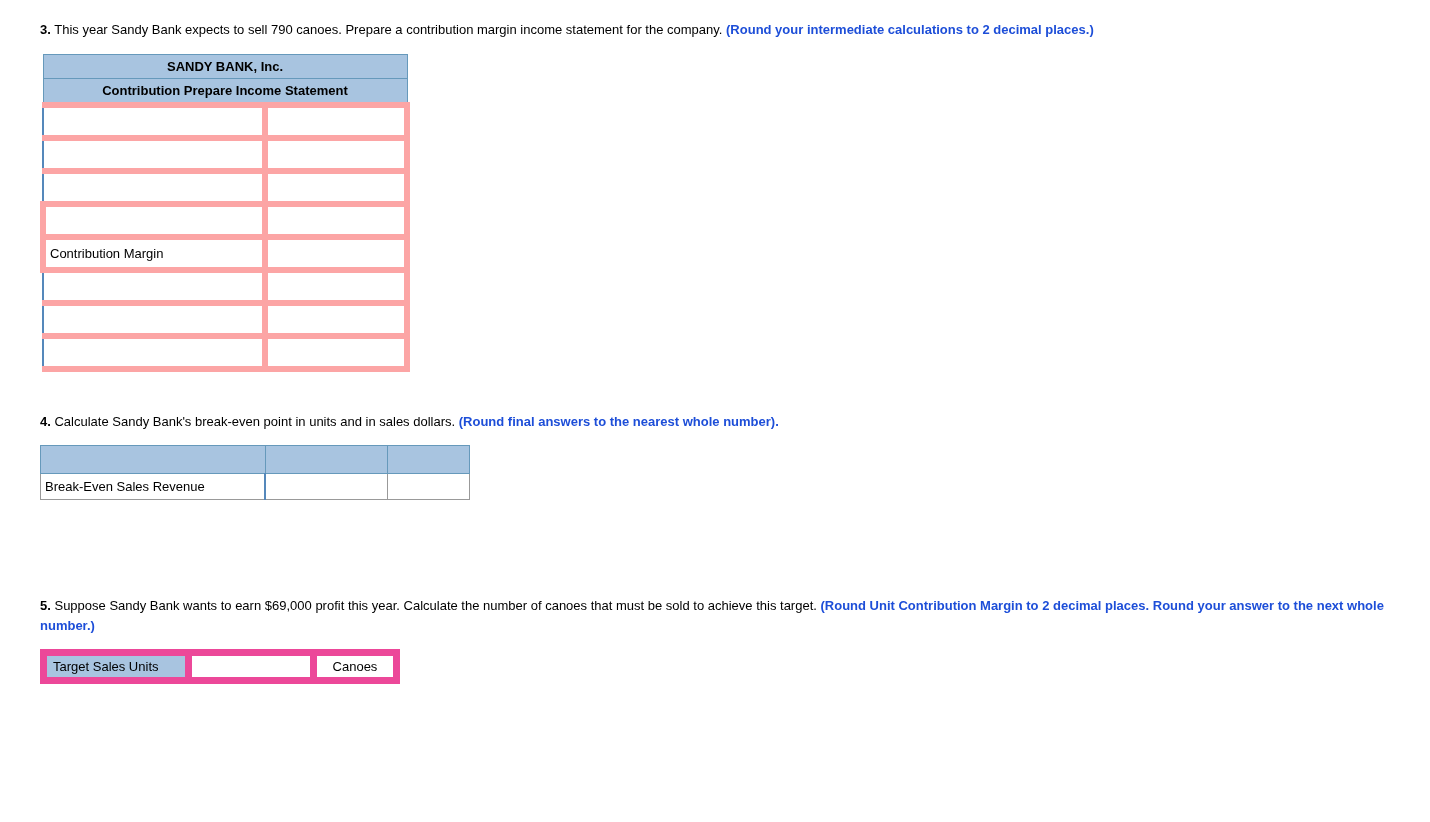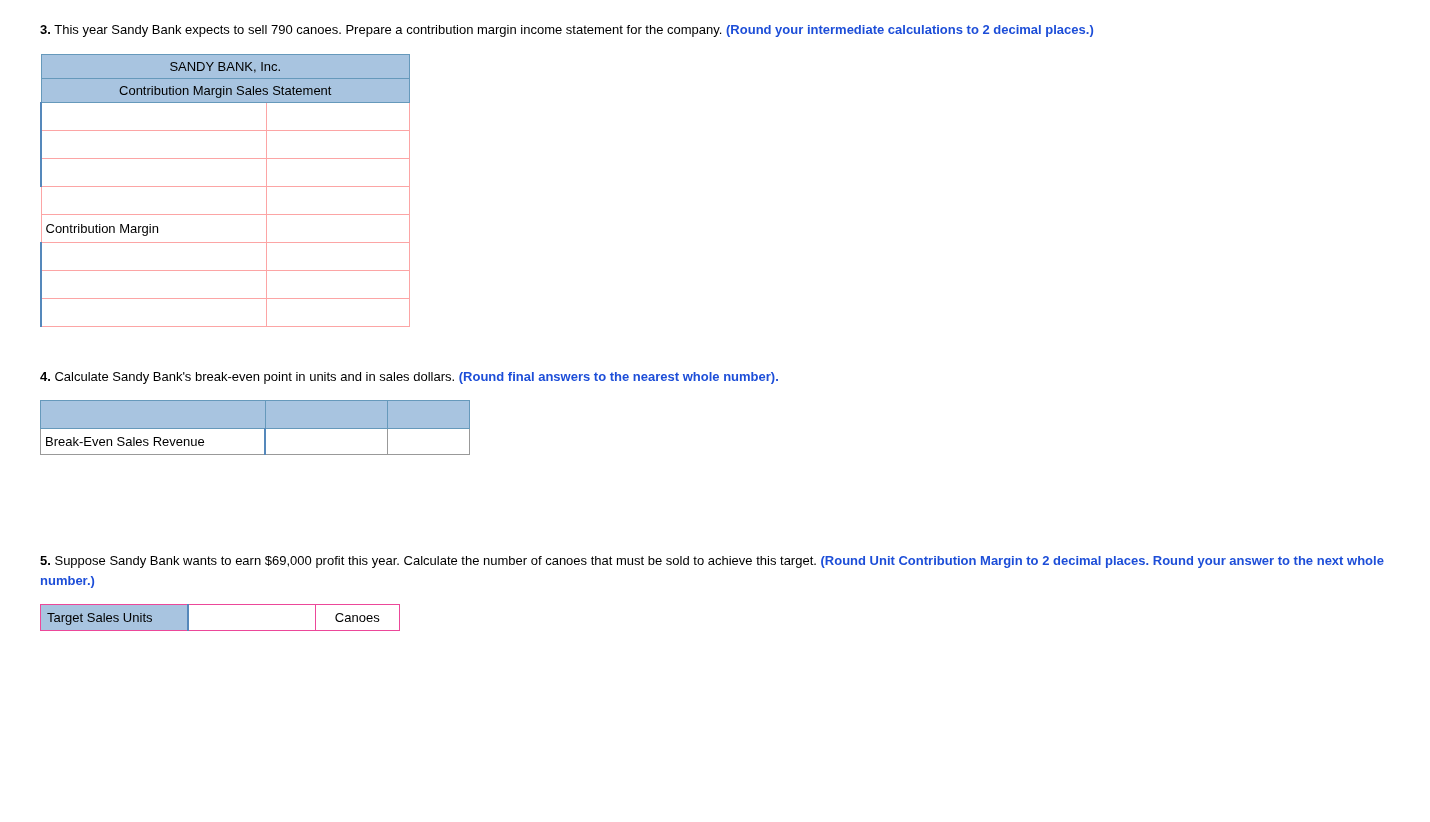--- a/index.html
+++ b/index.html
@@ -40,7 +40,7 @@
     .cm-table .header-row td {
       background-color: #a8c4e0;
       text-align: center;
-      font-weight: normal;
+      font-weight: bold;
       padding: 4px 20px;
       border: 1px solid #6699bb;
     }

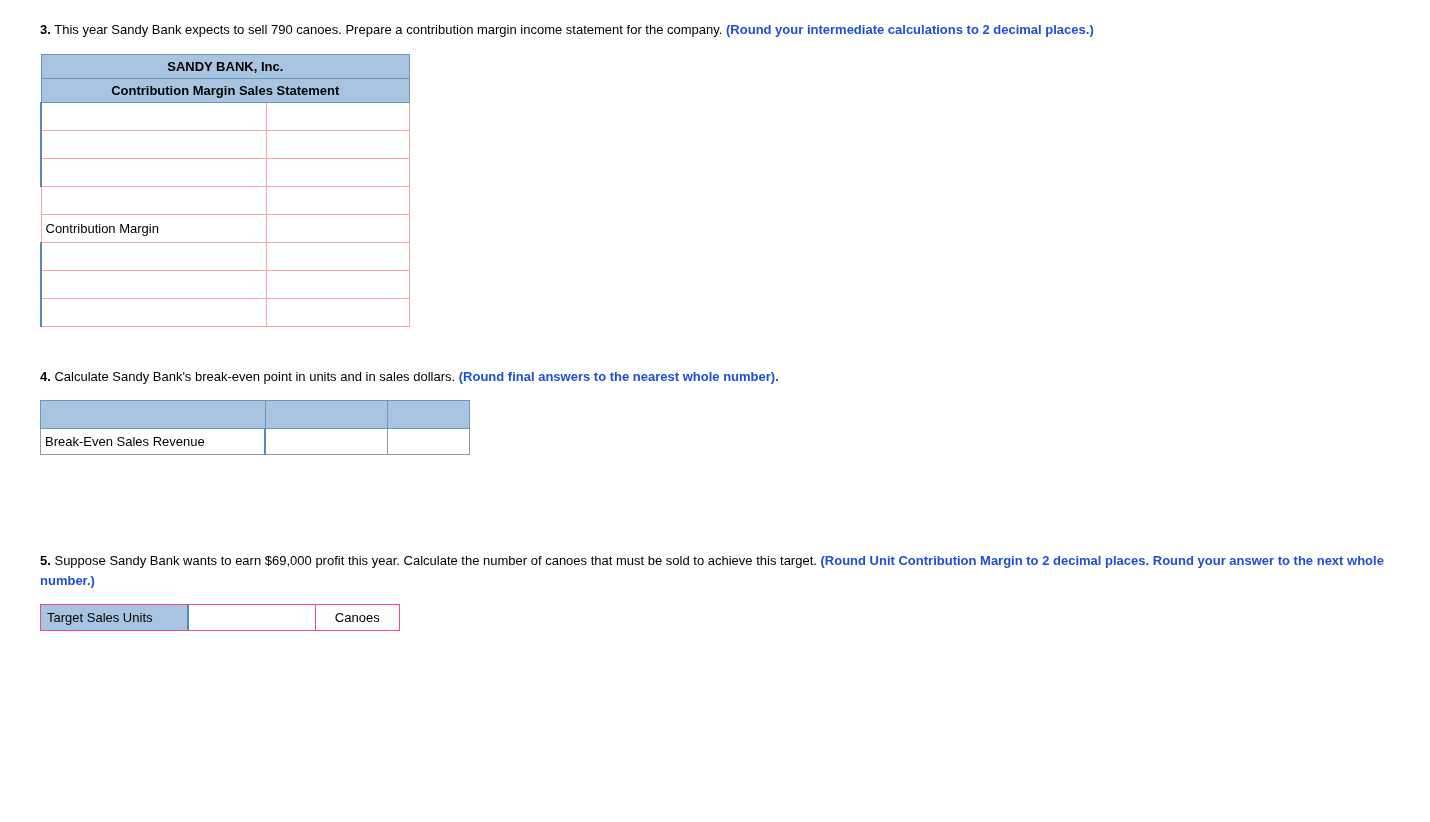--- a/index.html
+++ b/index.html
@@ -168,7 +168,7 @@
       <td colspan="2">SANDY BANK, Inc.</td>
     </tr>
     <tr class="header-row">
-      <td colspan="2">Contribution Margin Sales Statement</td>
+      <td colspan="2">Contribution Prepare Income Statement</td>
     </tr>
 
     <tr class="data-row">

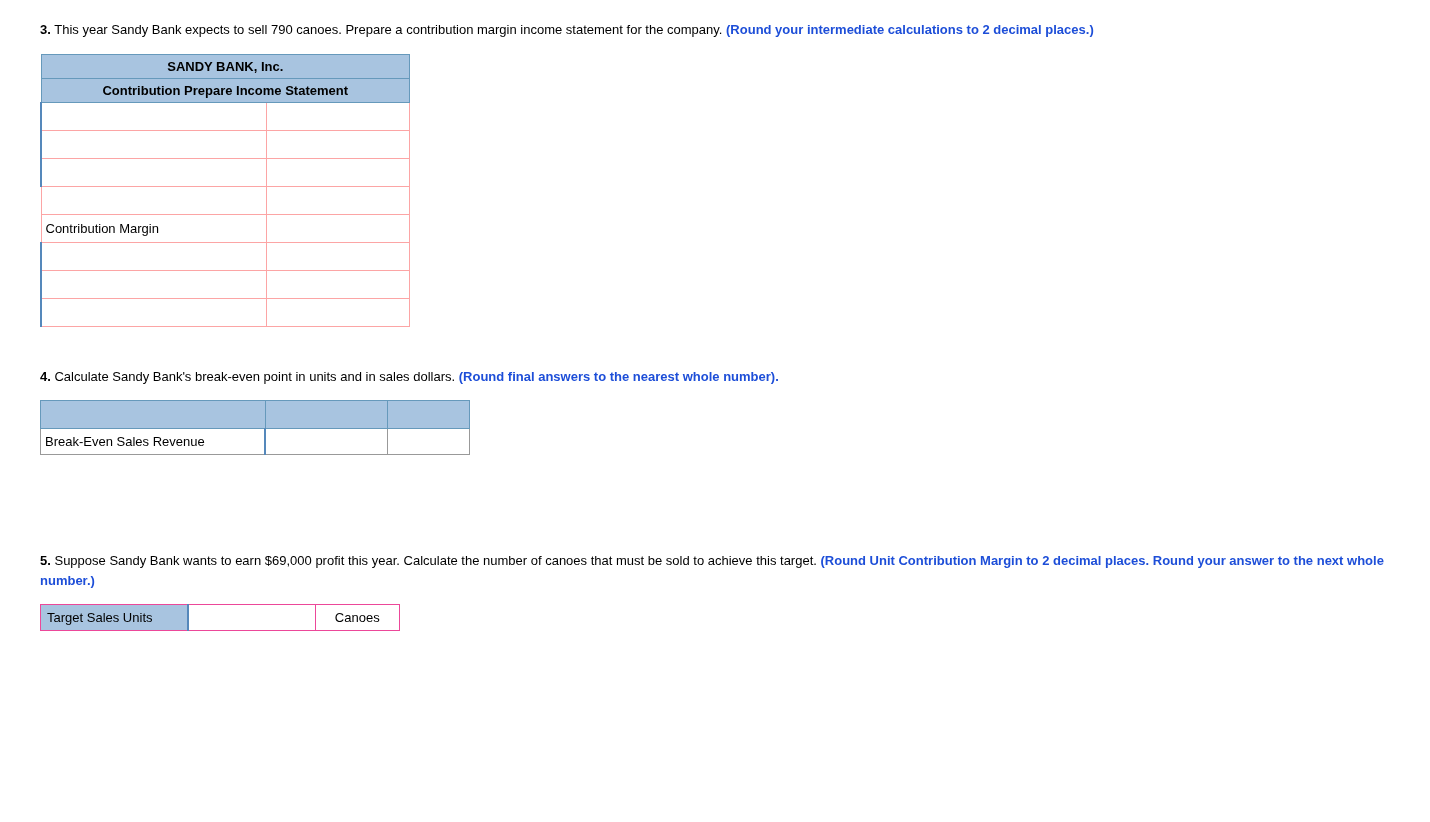--- a/index.html
+++ b/index.html
@@ -46,7 +46,7 @@
     }
 
     .cm-table .data-row td {
-      border: 1px solid #fca5a5;
+      border: 6px solid #fca5a5;
       padding: 6px 4px;
       height: 24px;
     }

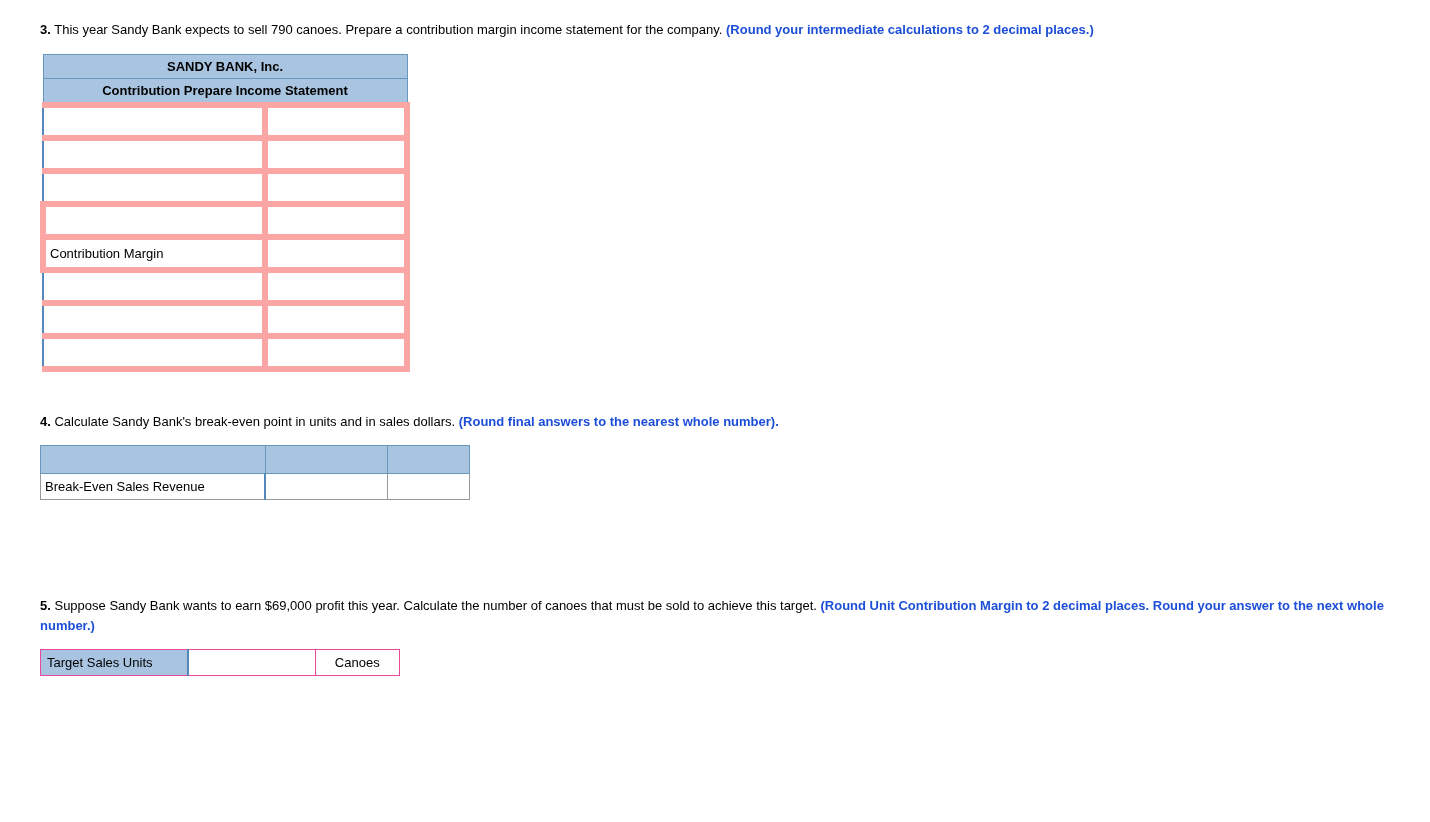--- a/index.html
+++ b/index.html
@@ -123,7 +123,7 @@
     }
 
     .ts-table td {
-      border: 1px solid #ec4899;
+      border: 7px solid #ec4899;
       padding: 3px 6px;
       height: 26px;
     }

